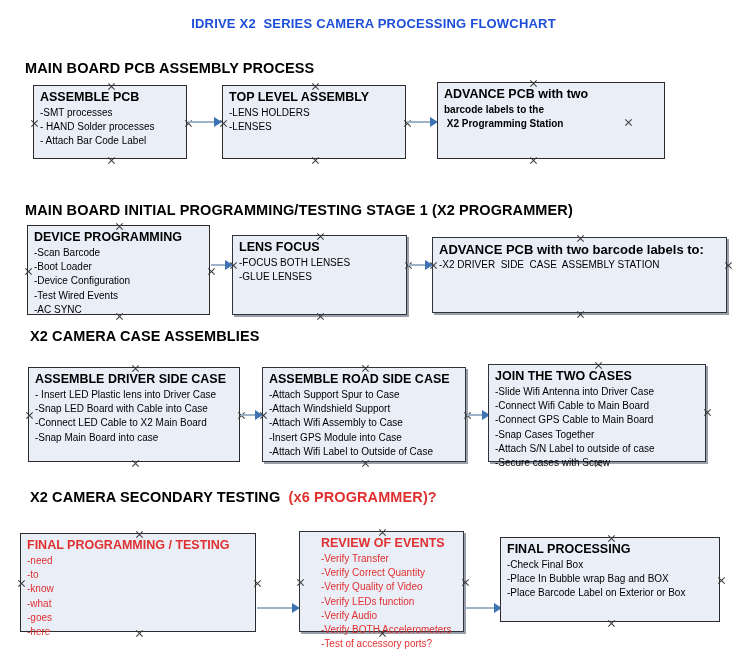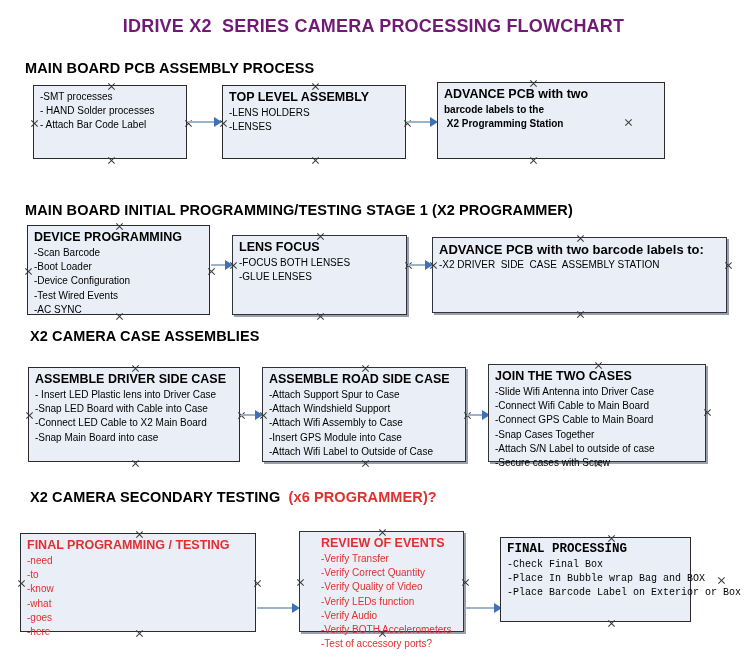--- a/index.html
+++ b/index.html
@@ -26,9 +26,9 @@
     top: 16px;
     width: 747px;
     text-align: center;
-    font-size: 18px;
+    font-size: 13px;
     font-weight: bold;
-    color: #701a75;
+    color: #1d4ed8;
     letter-spacing: 0.2px;
     white-space: pre;
   }

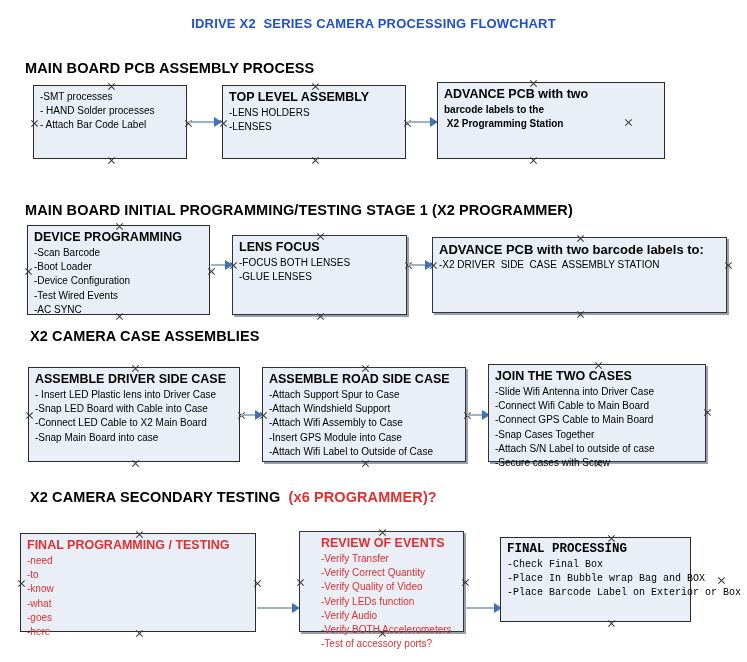--- a/index.html
+++ b/index.html
@@ -122,6 +122,7 @@
   <div class="section-heading" style="left:25px; top:60px;">MAIN BOARD PCB ASSEMBLY PROCESS</div>
 
   <div class="node" style="left:33px; top:85px; width:154px; height:74px;">
+    <div class="title">ASSEMBLE PCB</div>
     <div class="line">-SMT processes</div>
     <div class="line">- HAND Solder processes</div>
     <div class="line">- Attach Bar Code Label</div>

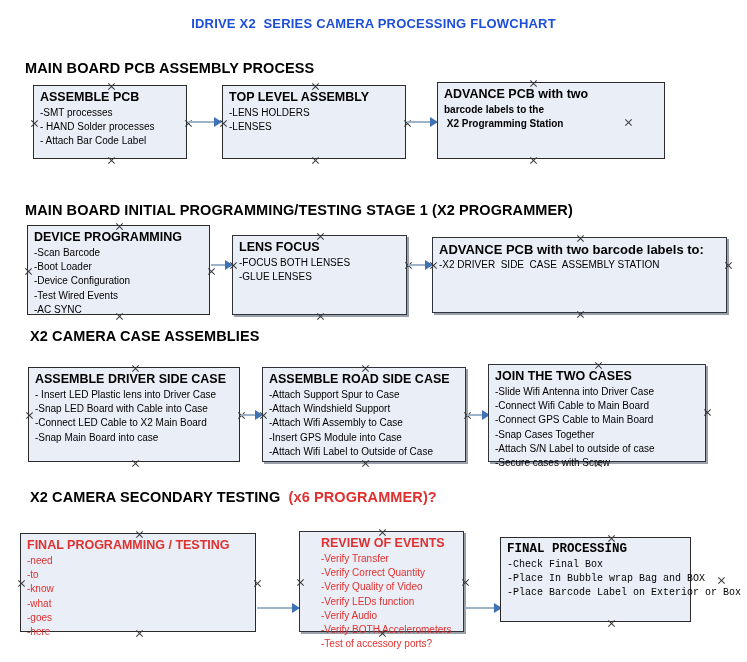--- a/index.html
+++ b/index.html
@@ -280,7 +280,7 @@
   <div class="conn" style="left:465px; top:607px; width:33px;"></div>
   <div class="arrowhead" style="left:494px; top:603px;"></div>
 
-  <div class="node" style="left:500px; top:537px; width:191px; height:85px;font-family:Liberation Mono, monospace;">
+  <div class="node" style="left:500px; top:537px; width:220px; height:85px;">
     <div class="title">FINAL PROCESSING</div>
     <div class="line">-Check Final Box</div>
     <div class="line">-Place In Bubble wrap Bag and BOX</div>

